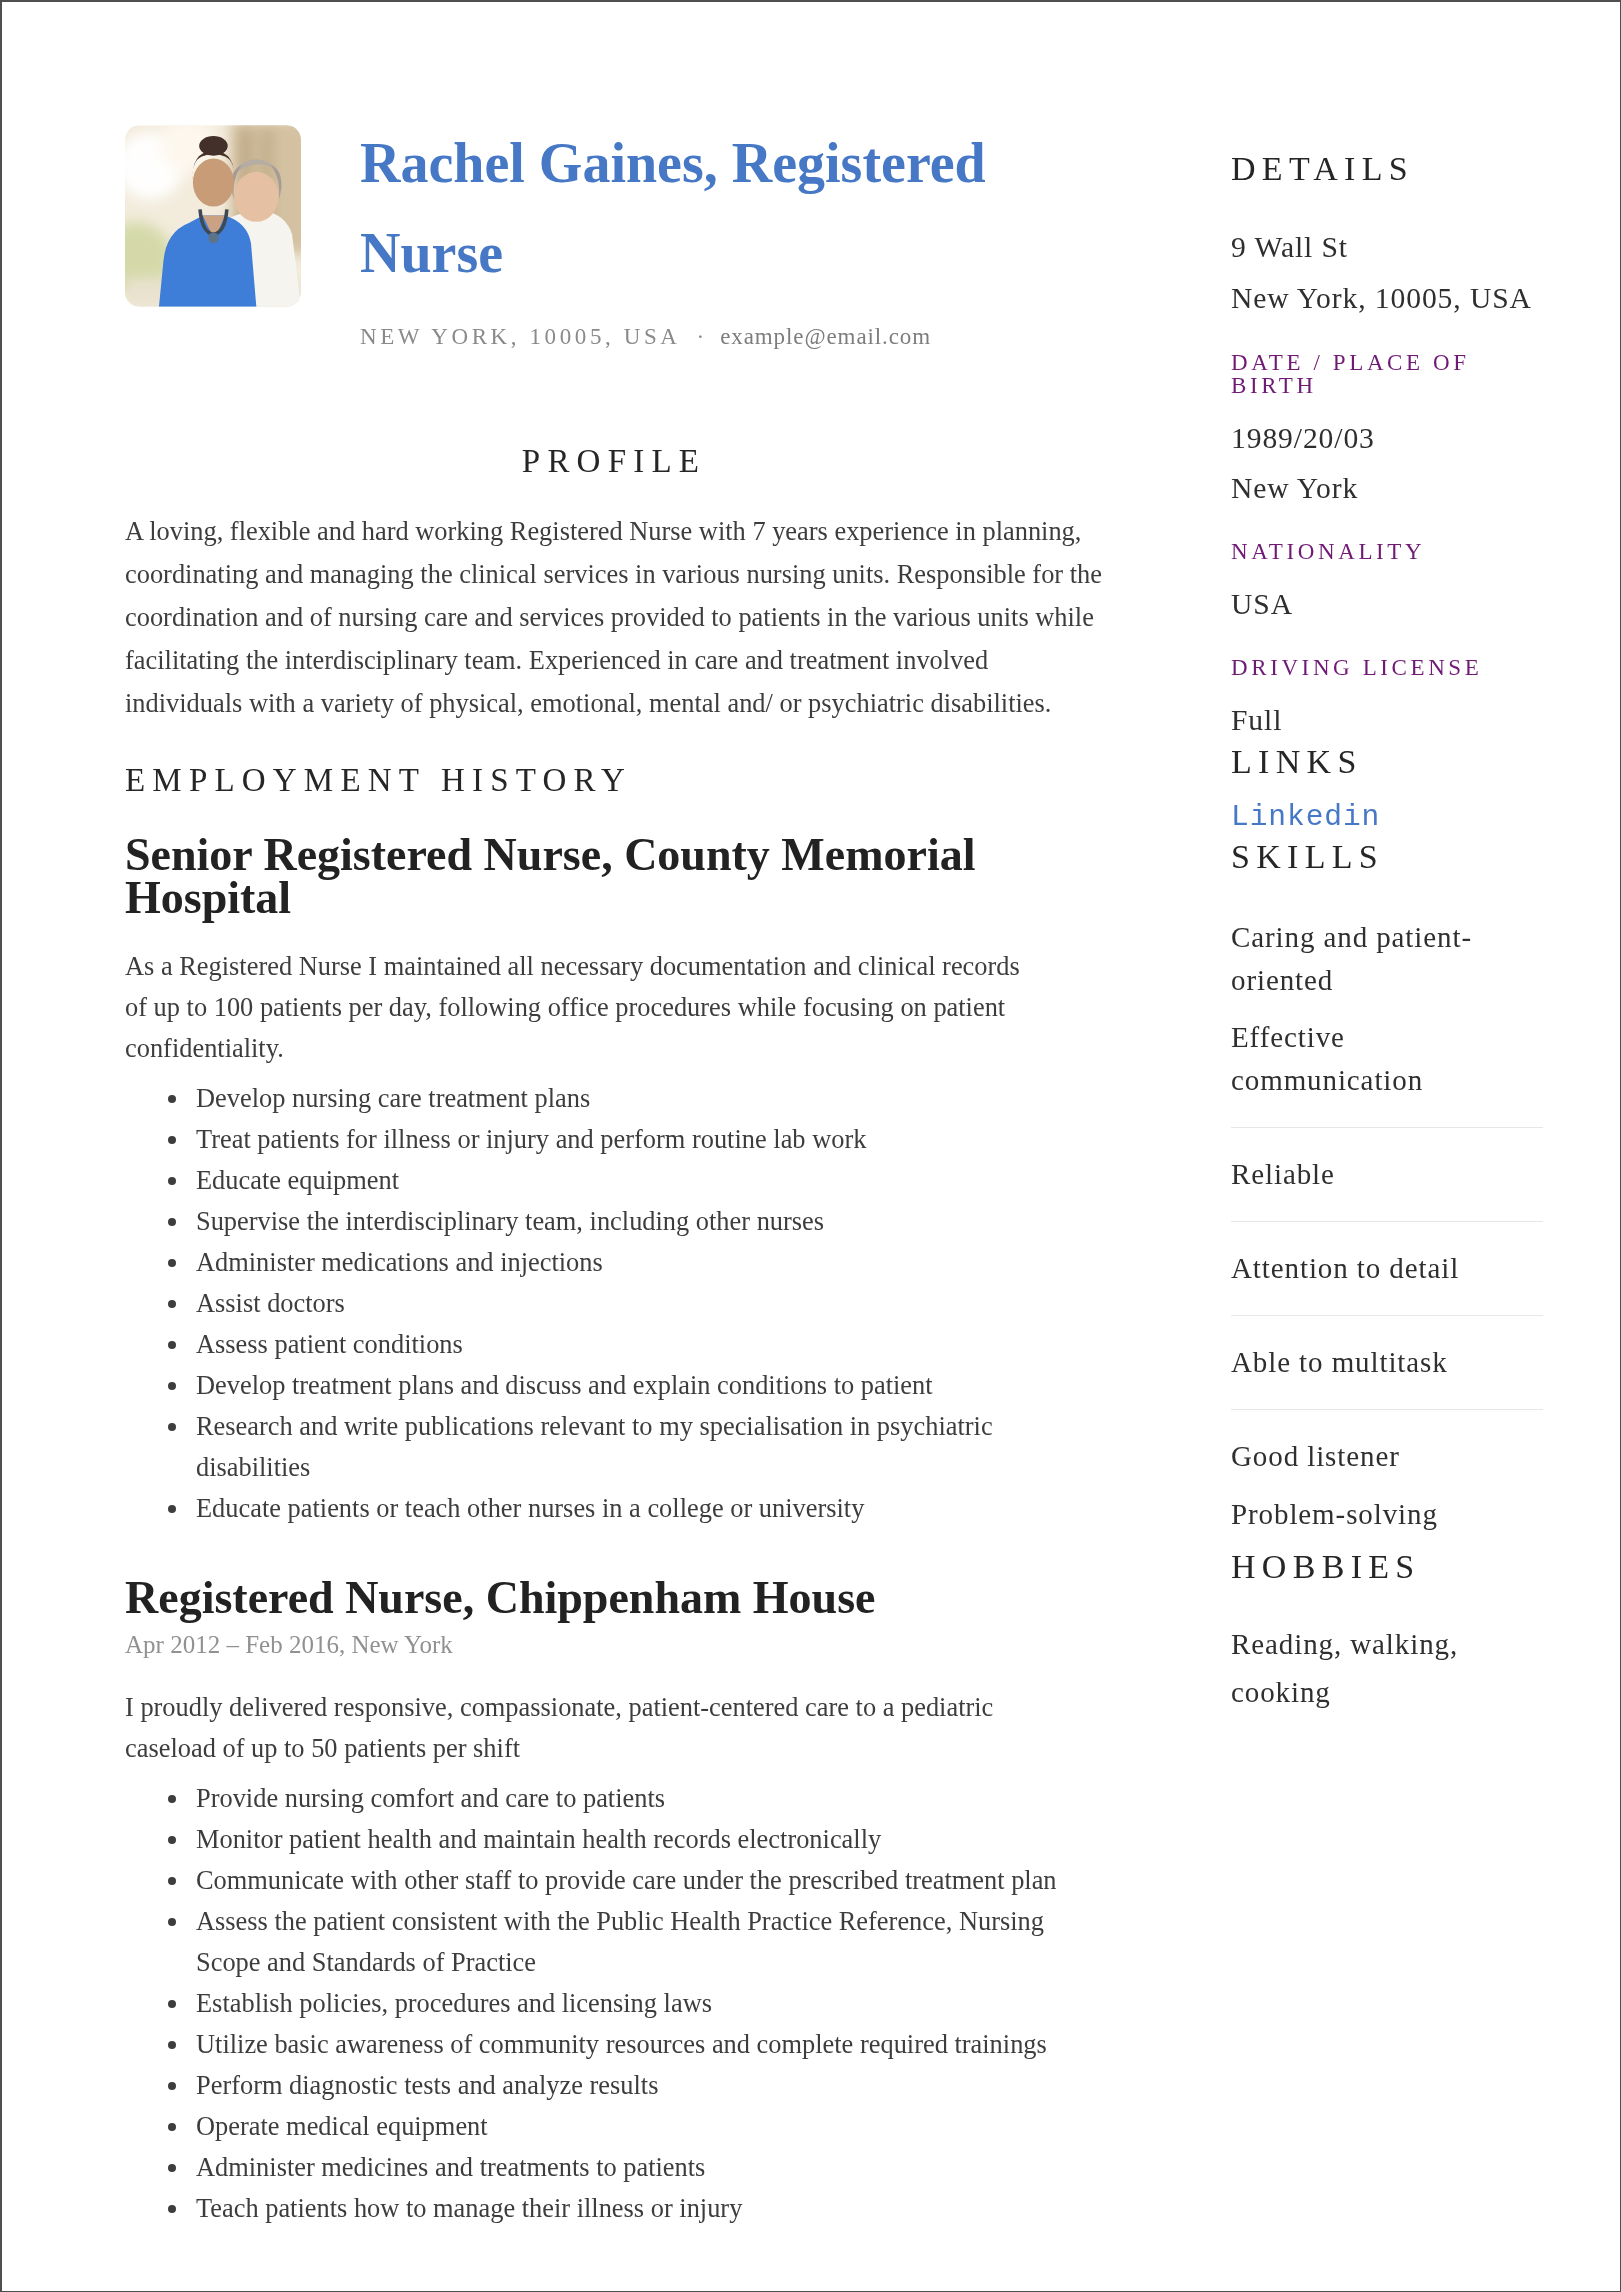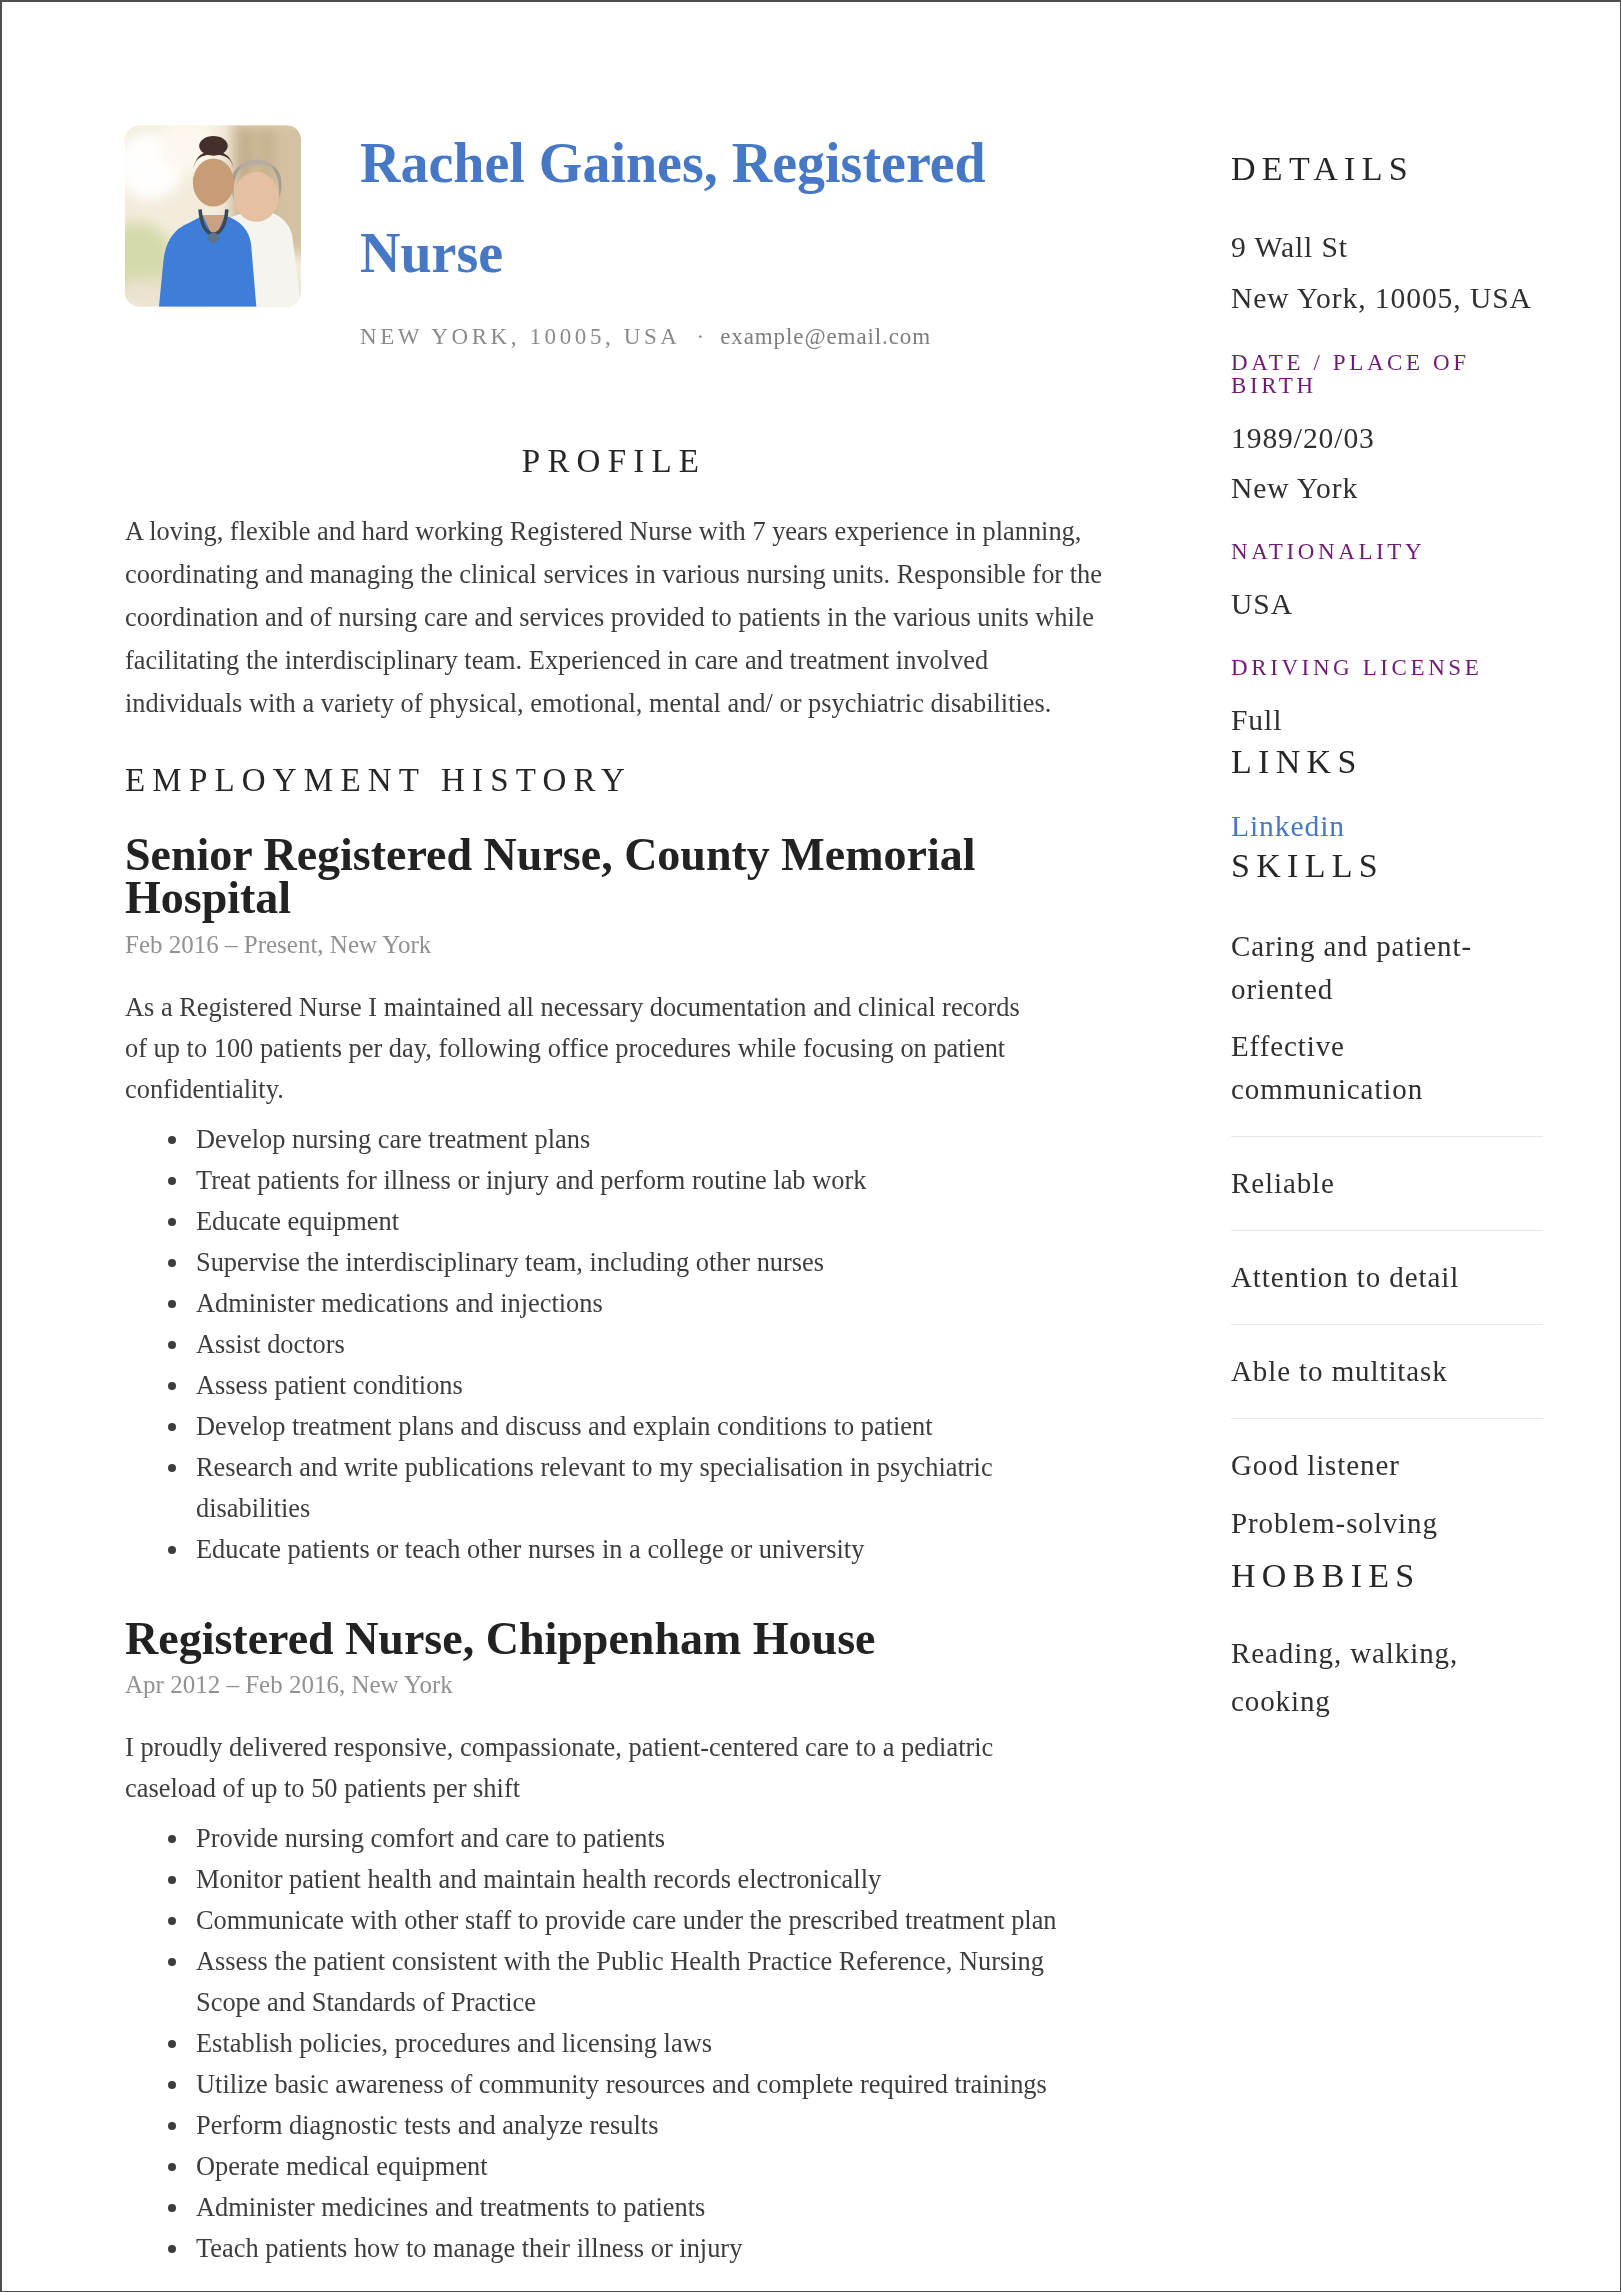--- a/index.html
+++ b/index.html
@@ -65,7 +65,7 @@
   .sublabel{margin-top:27px;font-size:23px;letter-spacing:3.6px;color:#701a75;line-height:23px;}
   .value-block{margin-top:16px;font-size:29.6px;line-height:50px;color:#2f2f2f;letter-spacing:0.9px;}
   .links-h{margin-top:56px;}
-  .link-item{margin-top:25px;font-size:29.6px;line-height:45px;letter-spacing:0.9px;}
+  .link-item{margin-top:16px;font-size:29.6px;line-height:45px;letter-spacing:0.9px;font-family:Liberation Mono, monospace;}
   .link-item a{color:var(--accent,#4678c6);text-decoration:none;}
   .skills-h{margin-top:51px;}
   .skills-list{margin-top:42px;}

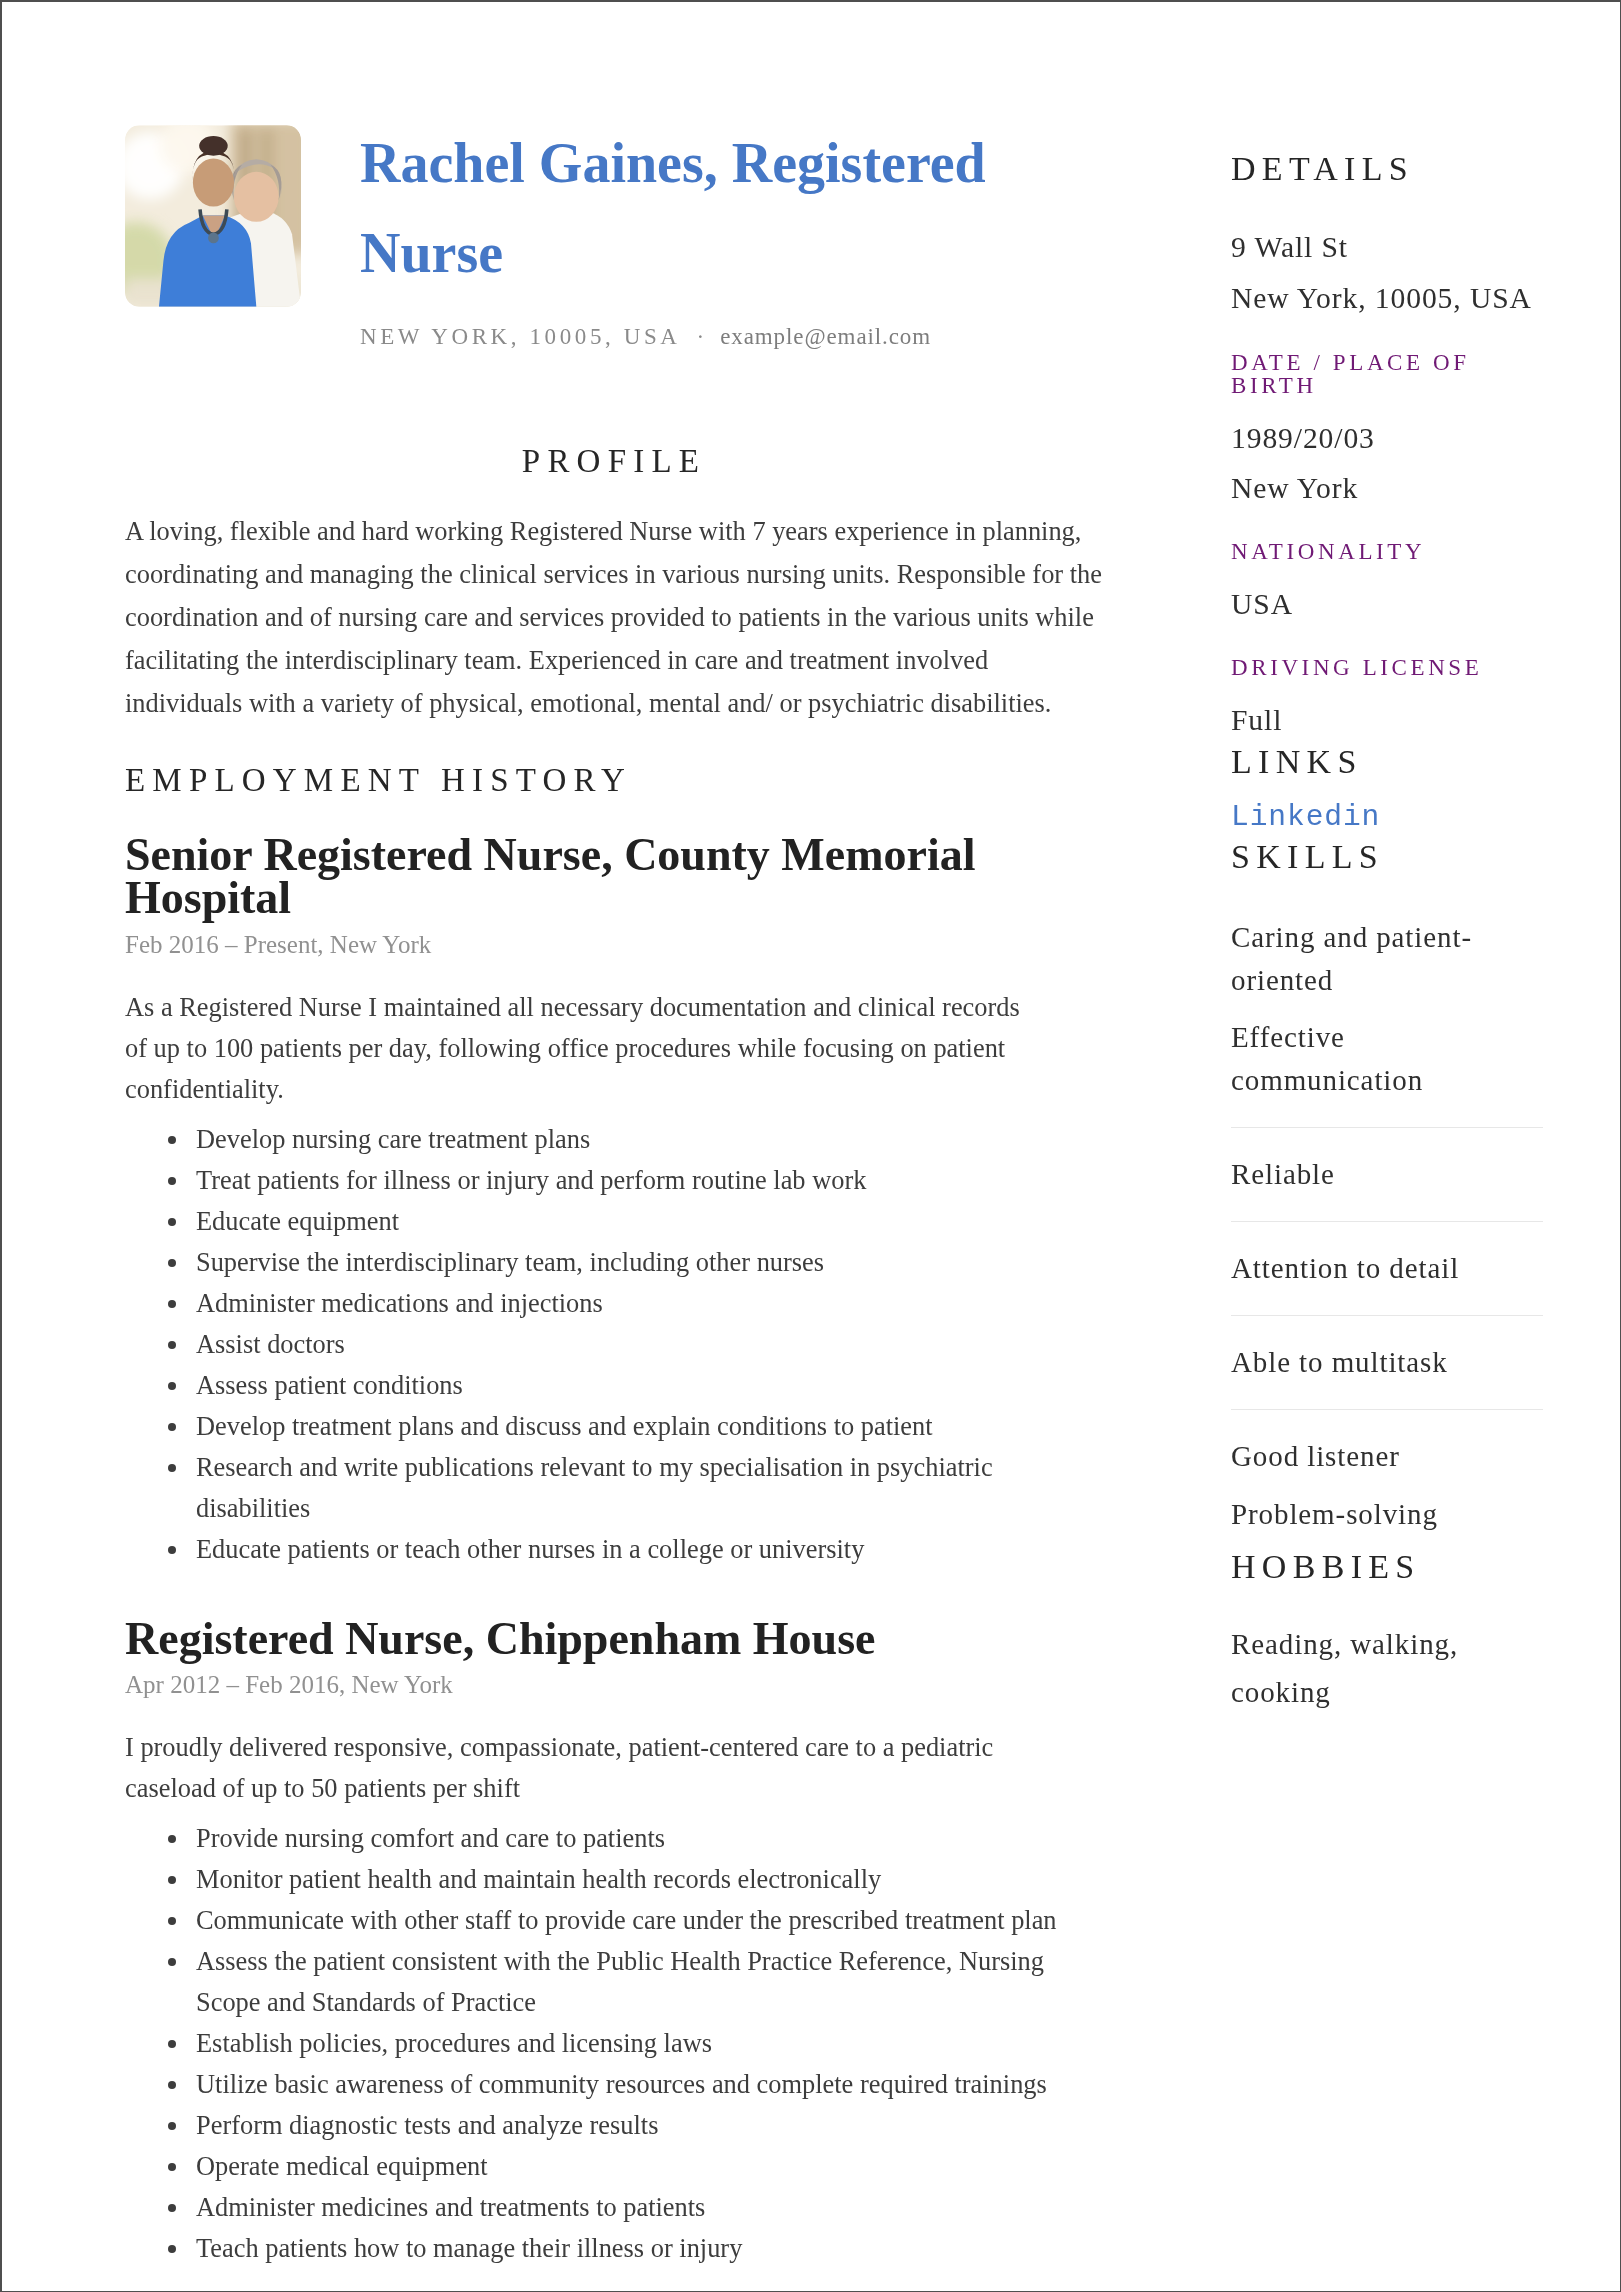--- a/index.html
+++ b/index.html
@@ -140,7 +140,6 @@
 
       <section class="job job1">
         <h3 class="job-title">Senior Registered Nurse, County Memorial Hospital</h3>
-        <div class="job-date">Feb 2016 – Present, New York</div>
         <p class="job-summary">As a Registered Nurse I maintained all necessary documentation and clinical records of up to 100 patients per day, following office procedures while focusing on patient confidentiality.</p>
         <ul class="duties">
           <li>Develop nursing care treatment plans</li>

